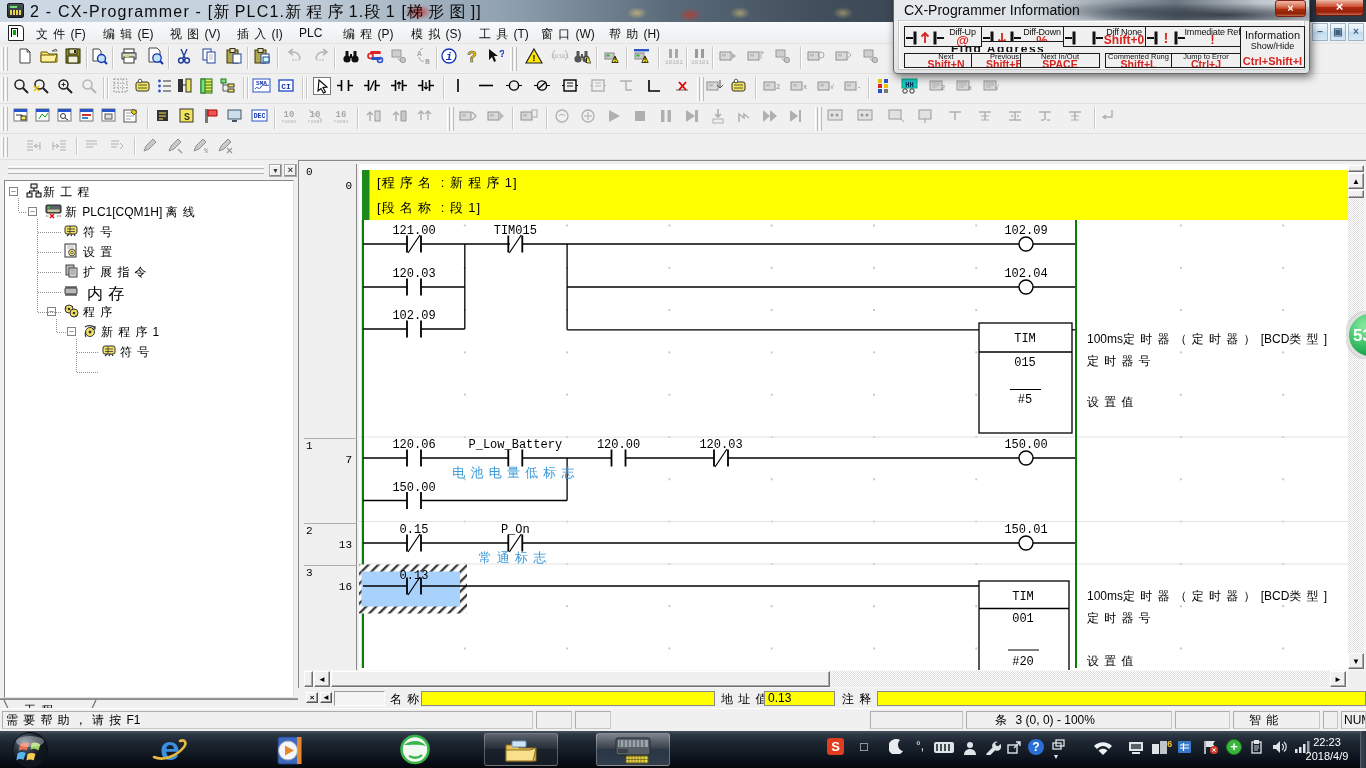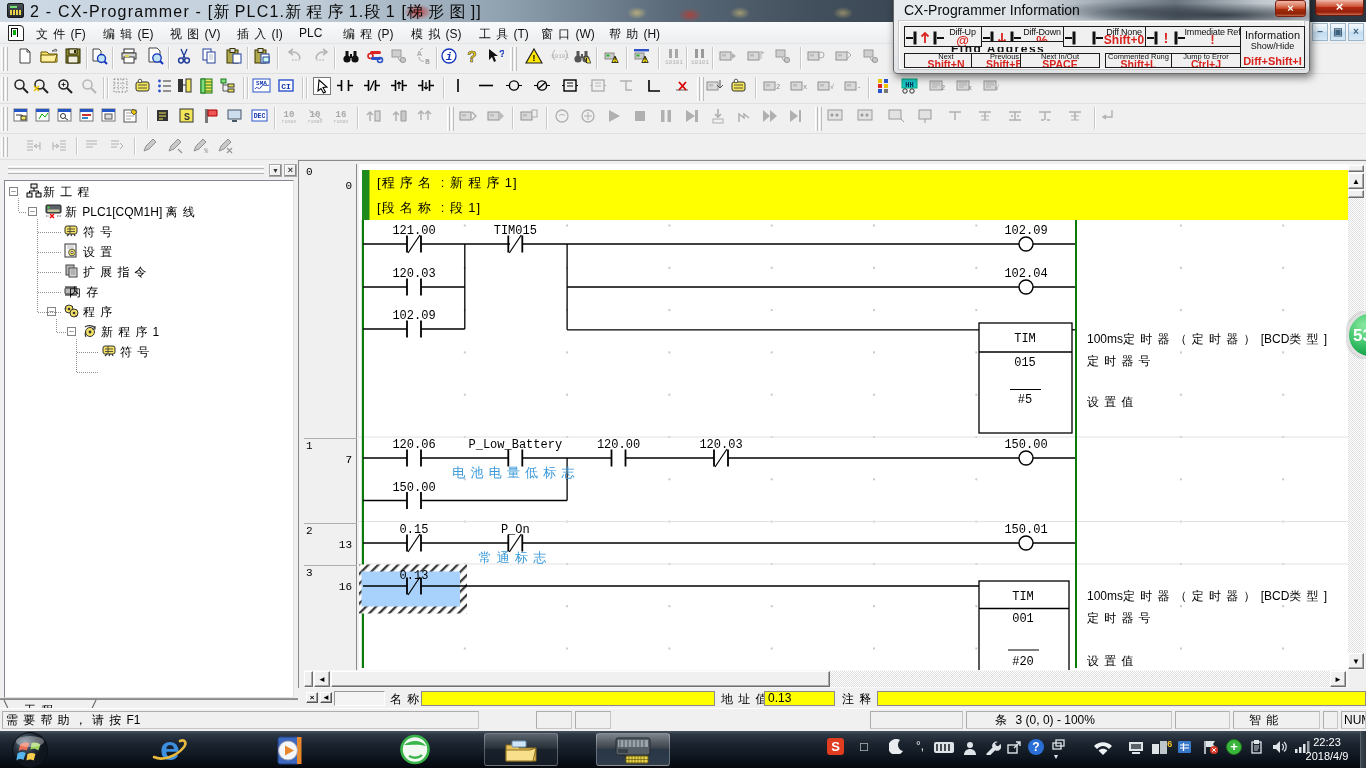--- a/index.html
+++ b/index.html
@@ -1439,7 +1439,7 @@
 <div class="pcell" style="left:346px;top:31px;width:65px;height:42px;background:#f0f0f0">
 <div style="font-size:11px;margin-top:2px">Information</div>
       <div style="font-size:9px">Show/Hide</div>
-<div class="pred" style="font-size:11px;margin-top:4px">Diff+Shift+I</div>
+<div class="pred" style="font-size:11px;margin-top:4px">Ctrl+Shift+I</div>
     </div>
 <div style="position:absolute;left:57px;top:52px;width:115px;height:5px;overflow:hidden;font-size:12px;font-weight:bold;color:#111;letter-spacing:1.5px">
       <div style="margin-top:-5px">Find Address</div>

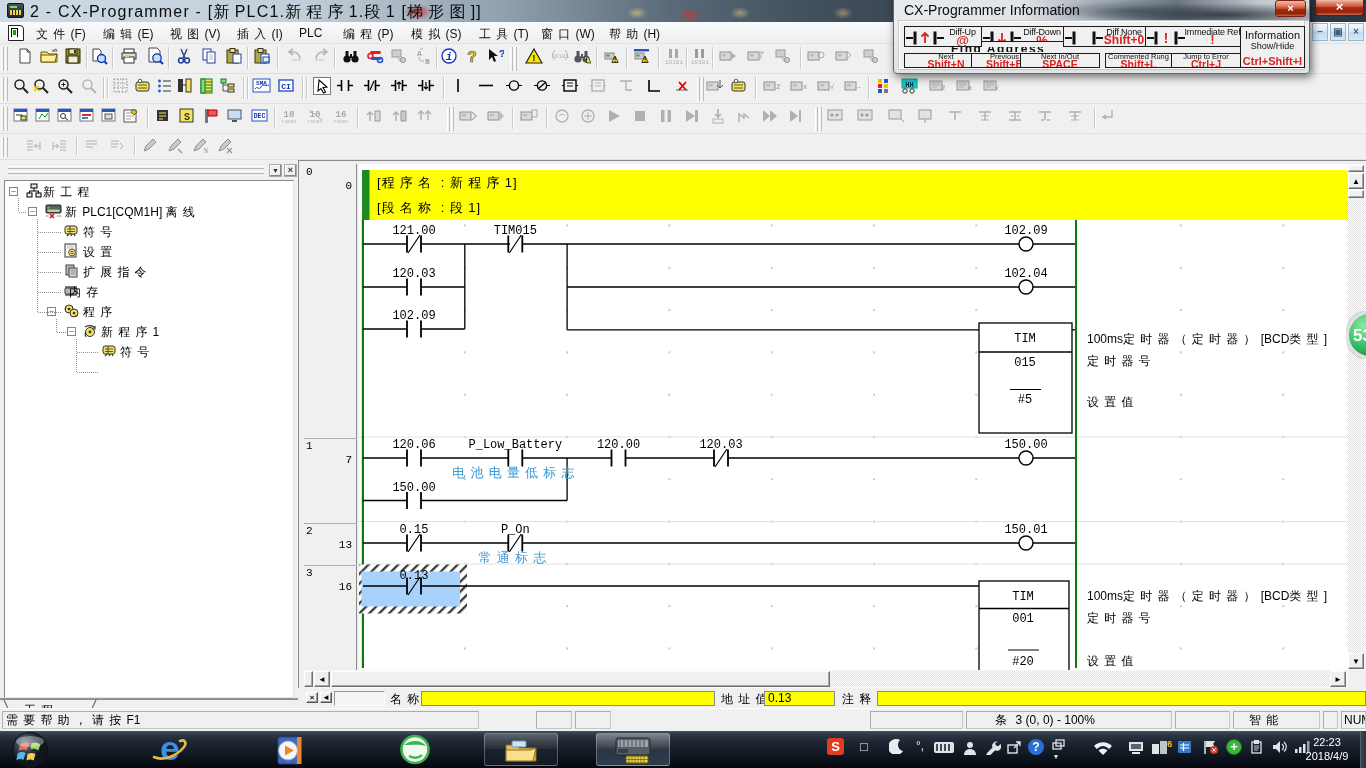--- a/index.html
+++ b/index.html
@@ -986,7 +986,7 @@
           <rect x="2" y="5" width="12" height="6" rx="1" fill="#b9b9b9" stroke="#333"></rect>
           <path d="M3 5V3M5 5V3M7 5V3M9 5V3M11 5V3M13 5V3M3 13v-2M5 13v-2M7 13v-2M9 13v-2M11 13v-2M13 13v-2" stroke="#333" stroke-width="1.2"></path>
         </svg></div>
-      <div style="position:absolute;left:64px;top:2px;font-size:12px;white-space:nowrap;"><span class="cj">内存</span></div>
+      <div style="position:absolute;left:82px;top:2px;font-size:16px;white-space:nowrap;"><span class="cj">内存</span></div>
     </div>
 <div class="trow" style="top:121px;width:290px">
       <div class="texp" style="left:42px;top:5px">–</div>

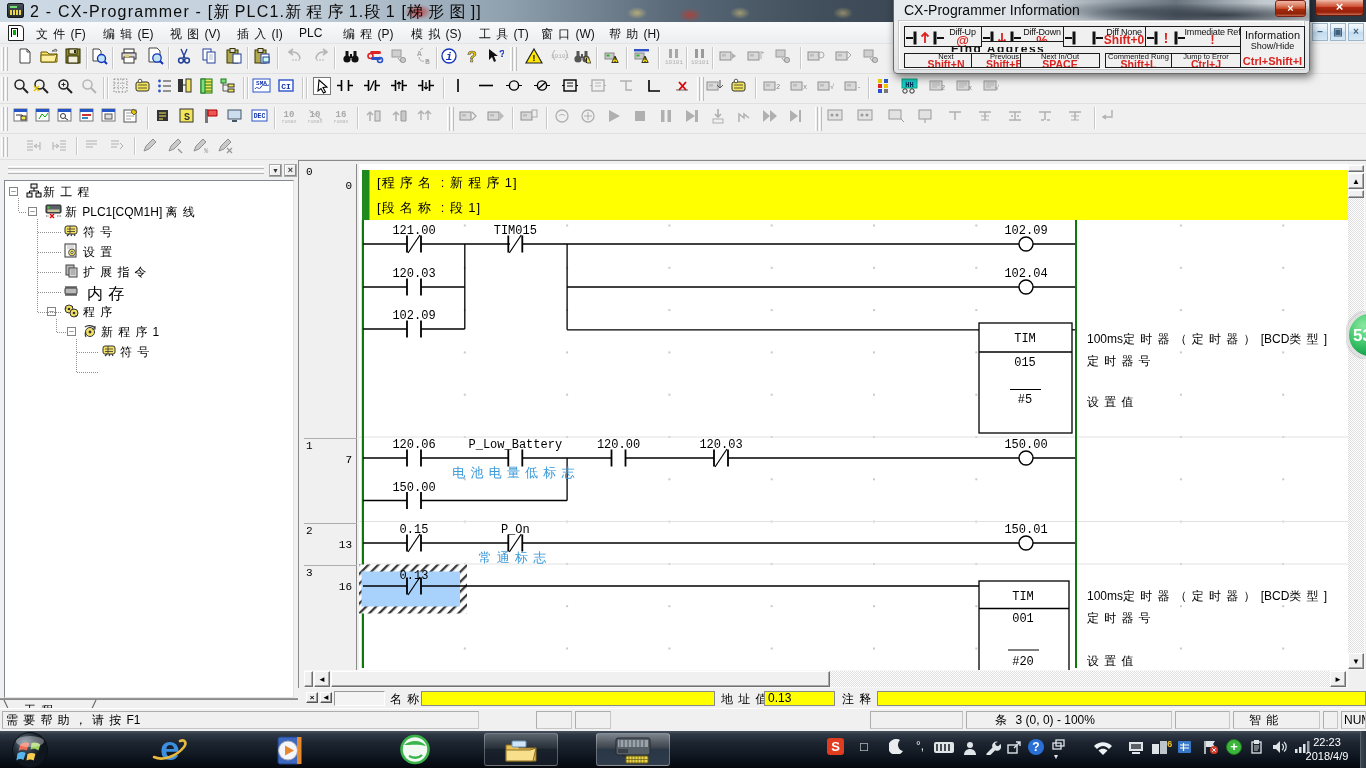--- a/index.html
+++ b/index.html
@@ -1271,7 +1271,7 @@
 <div class="ybox" style="left:579px;top:3px;width:489px"></div>
 </div>
 <div class="abs" id="statusbar">
-<div class="ssec" style="left:2px;width:477px;padding-left:3px"><span class="cj">需要帮助，请按</span>F1</div>
+<div class="ssec" style="left:2px;width:531px;padding-left:3px"><span class="cj">需要帮助，请按</span>F1</div>
 <div class="ssec" style="left:536px;width:36px"></div>
 <div class="ssec" style="left:575px;width:36px"></div>
 <div class="ssec" style="left:870px;width:93px"></div>

